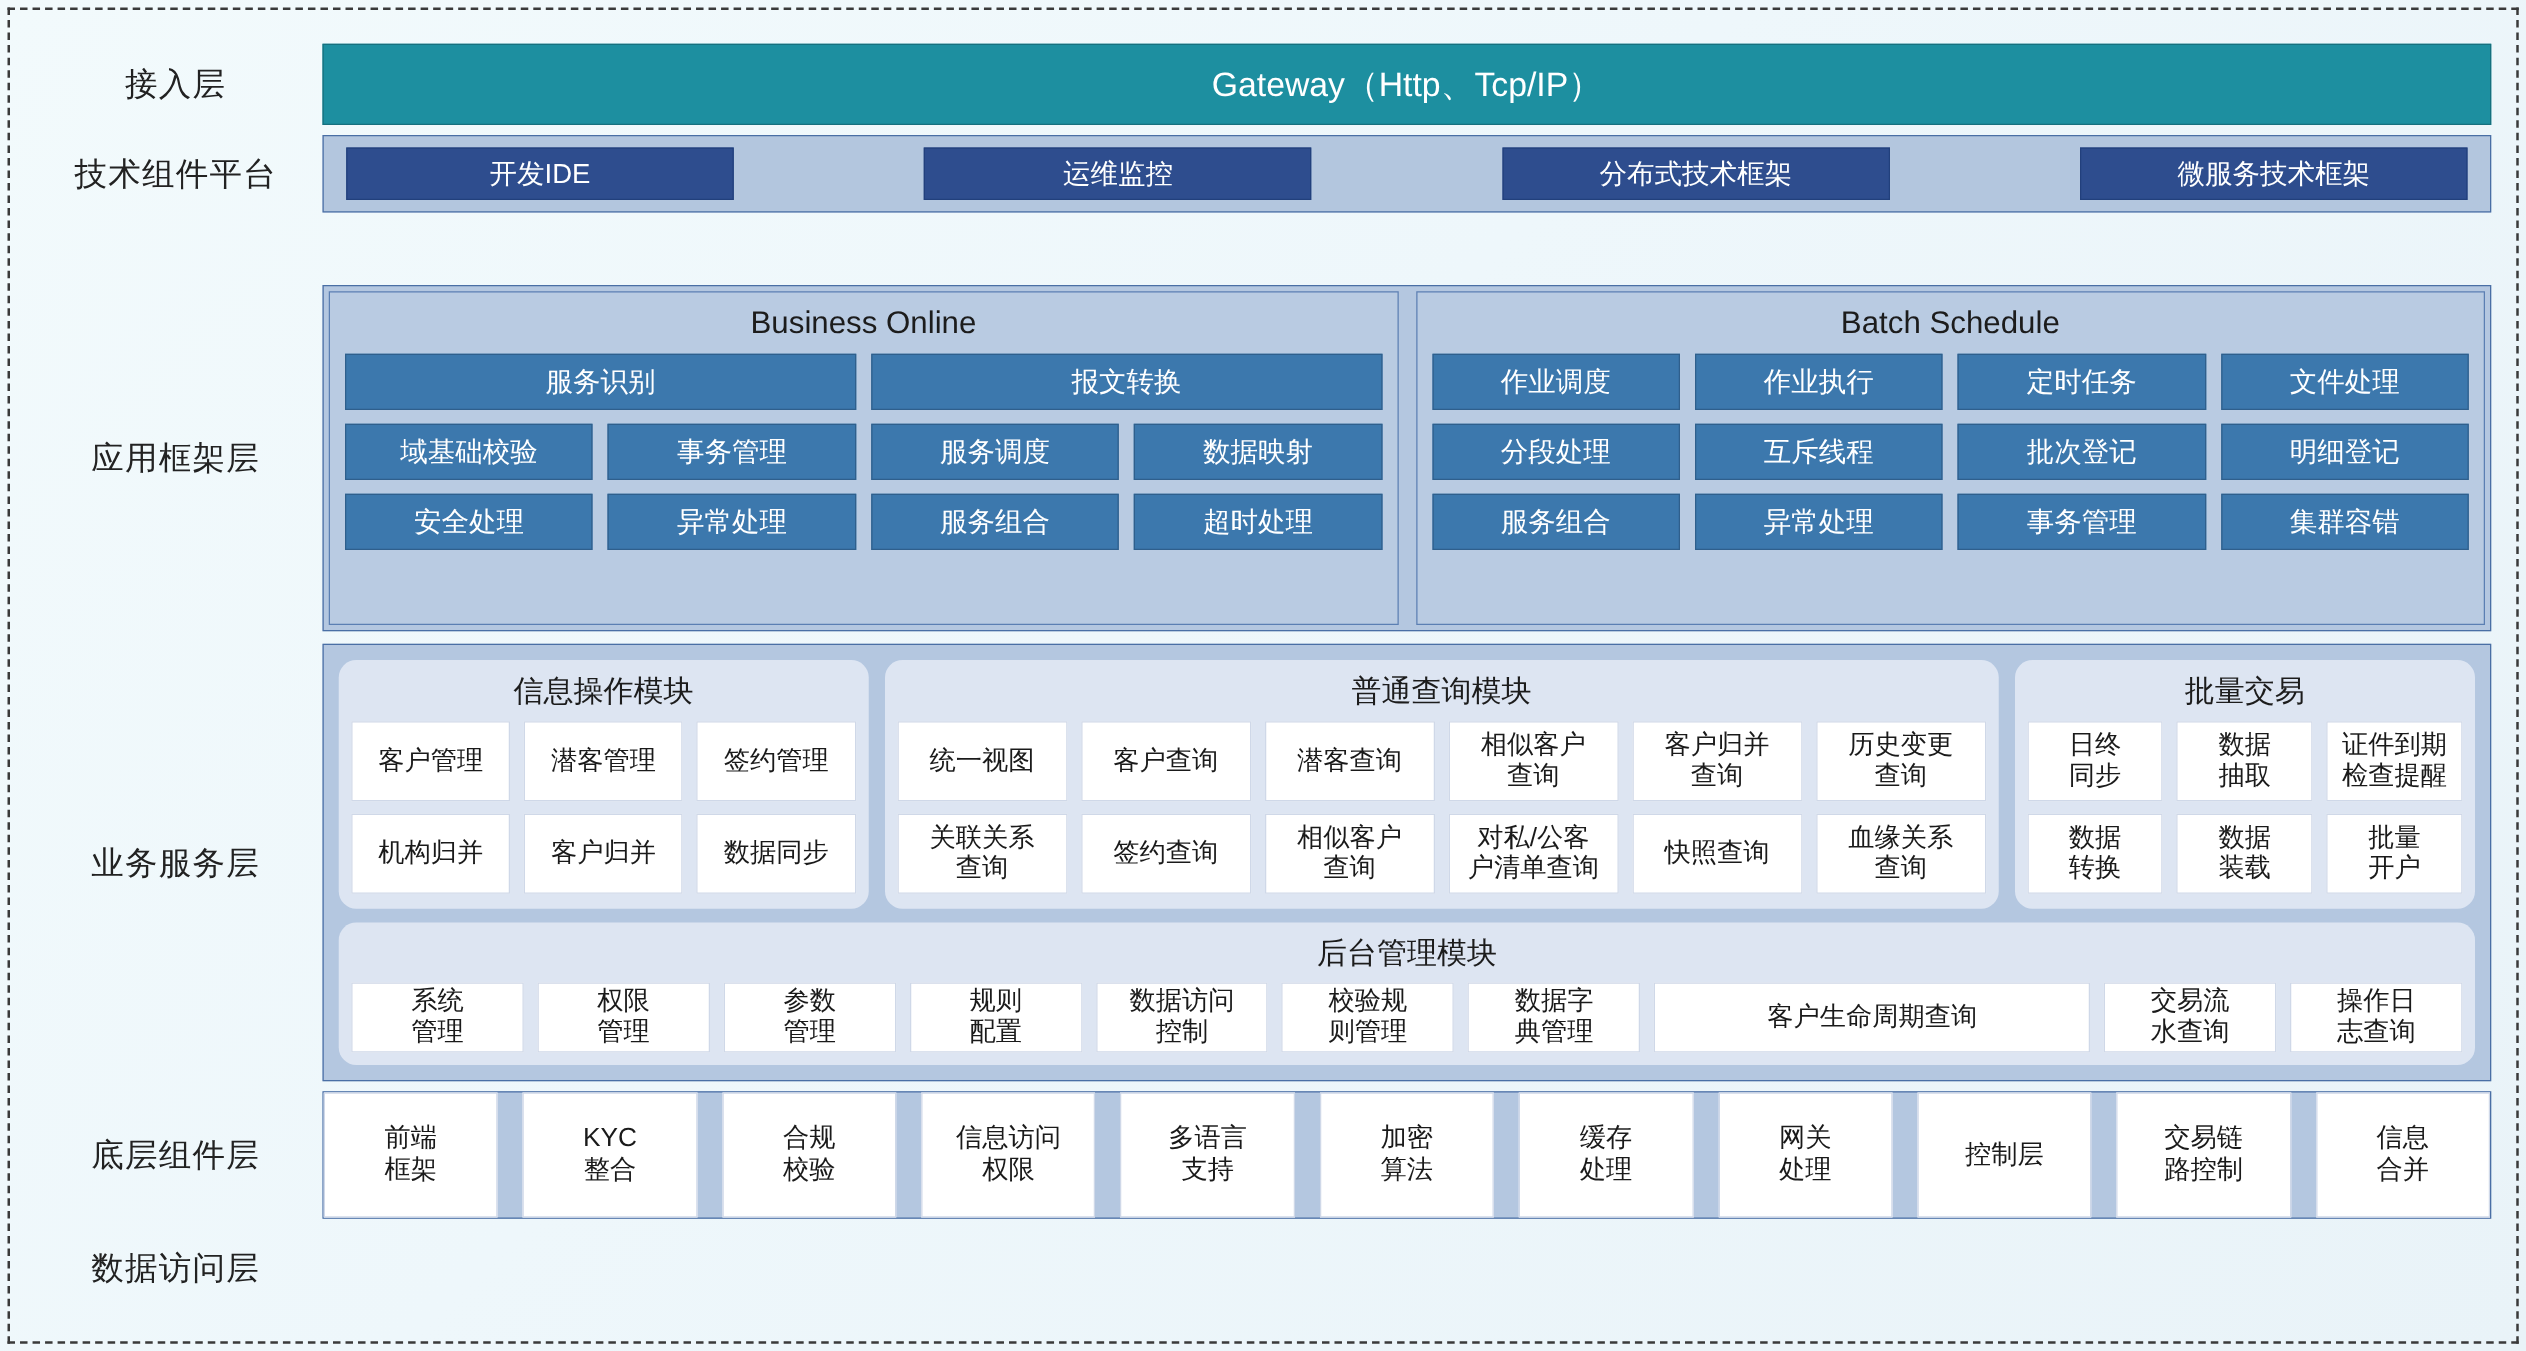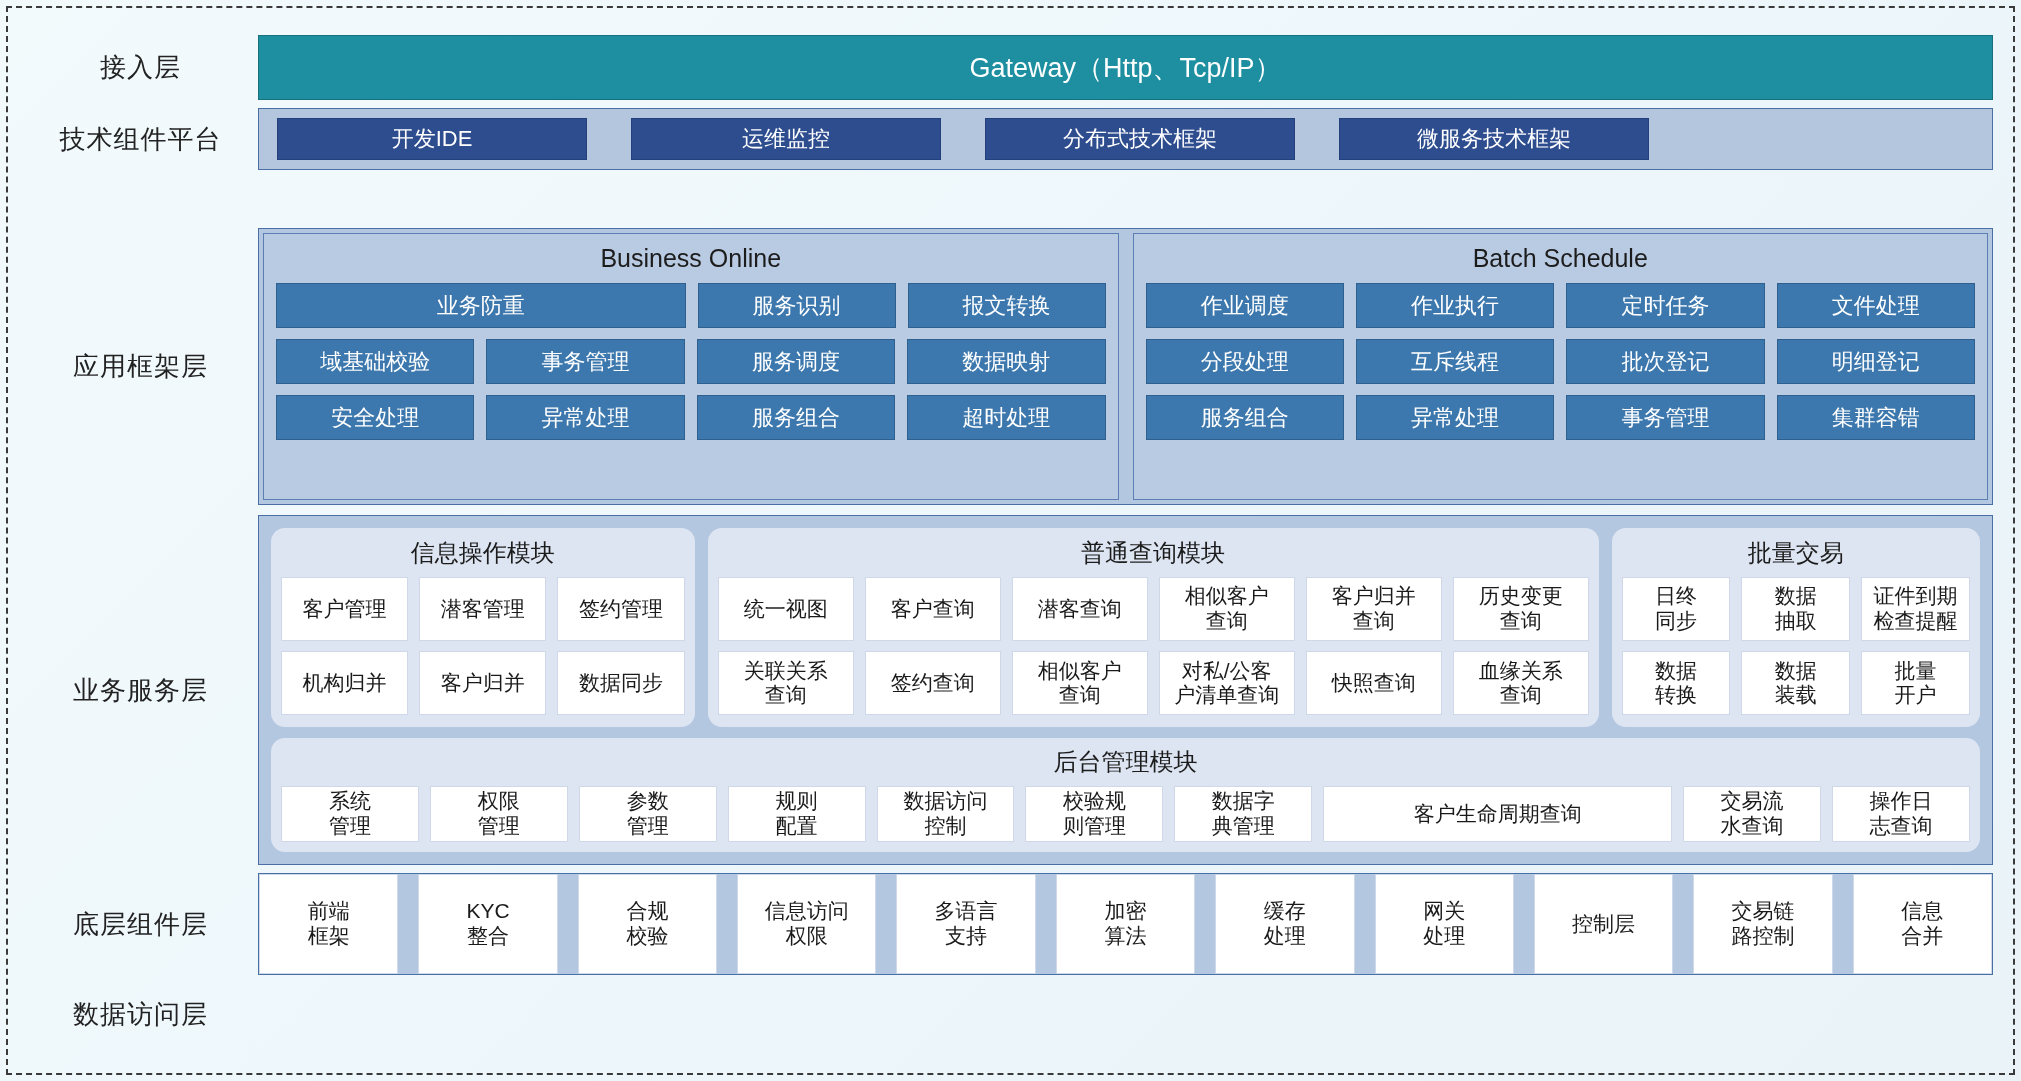--- a/index.html
+++ b/index.html
@@ -54,9 +54,8 @@
     border: 1px solid #4a6fa5;
     display: flex;
     align-items: center;
-    justify-content: flex-start;
+    justify-content: space-between;
     padding: 0 18px;
-    gap: 44px;
   }
   .tech-chip {
     flex: 0 0 310px;

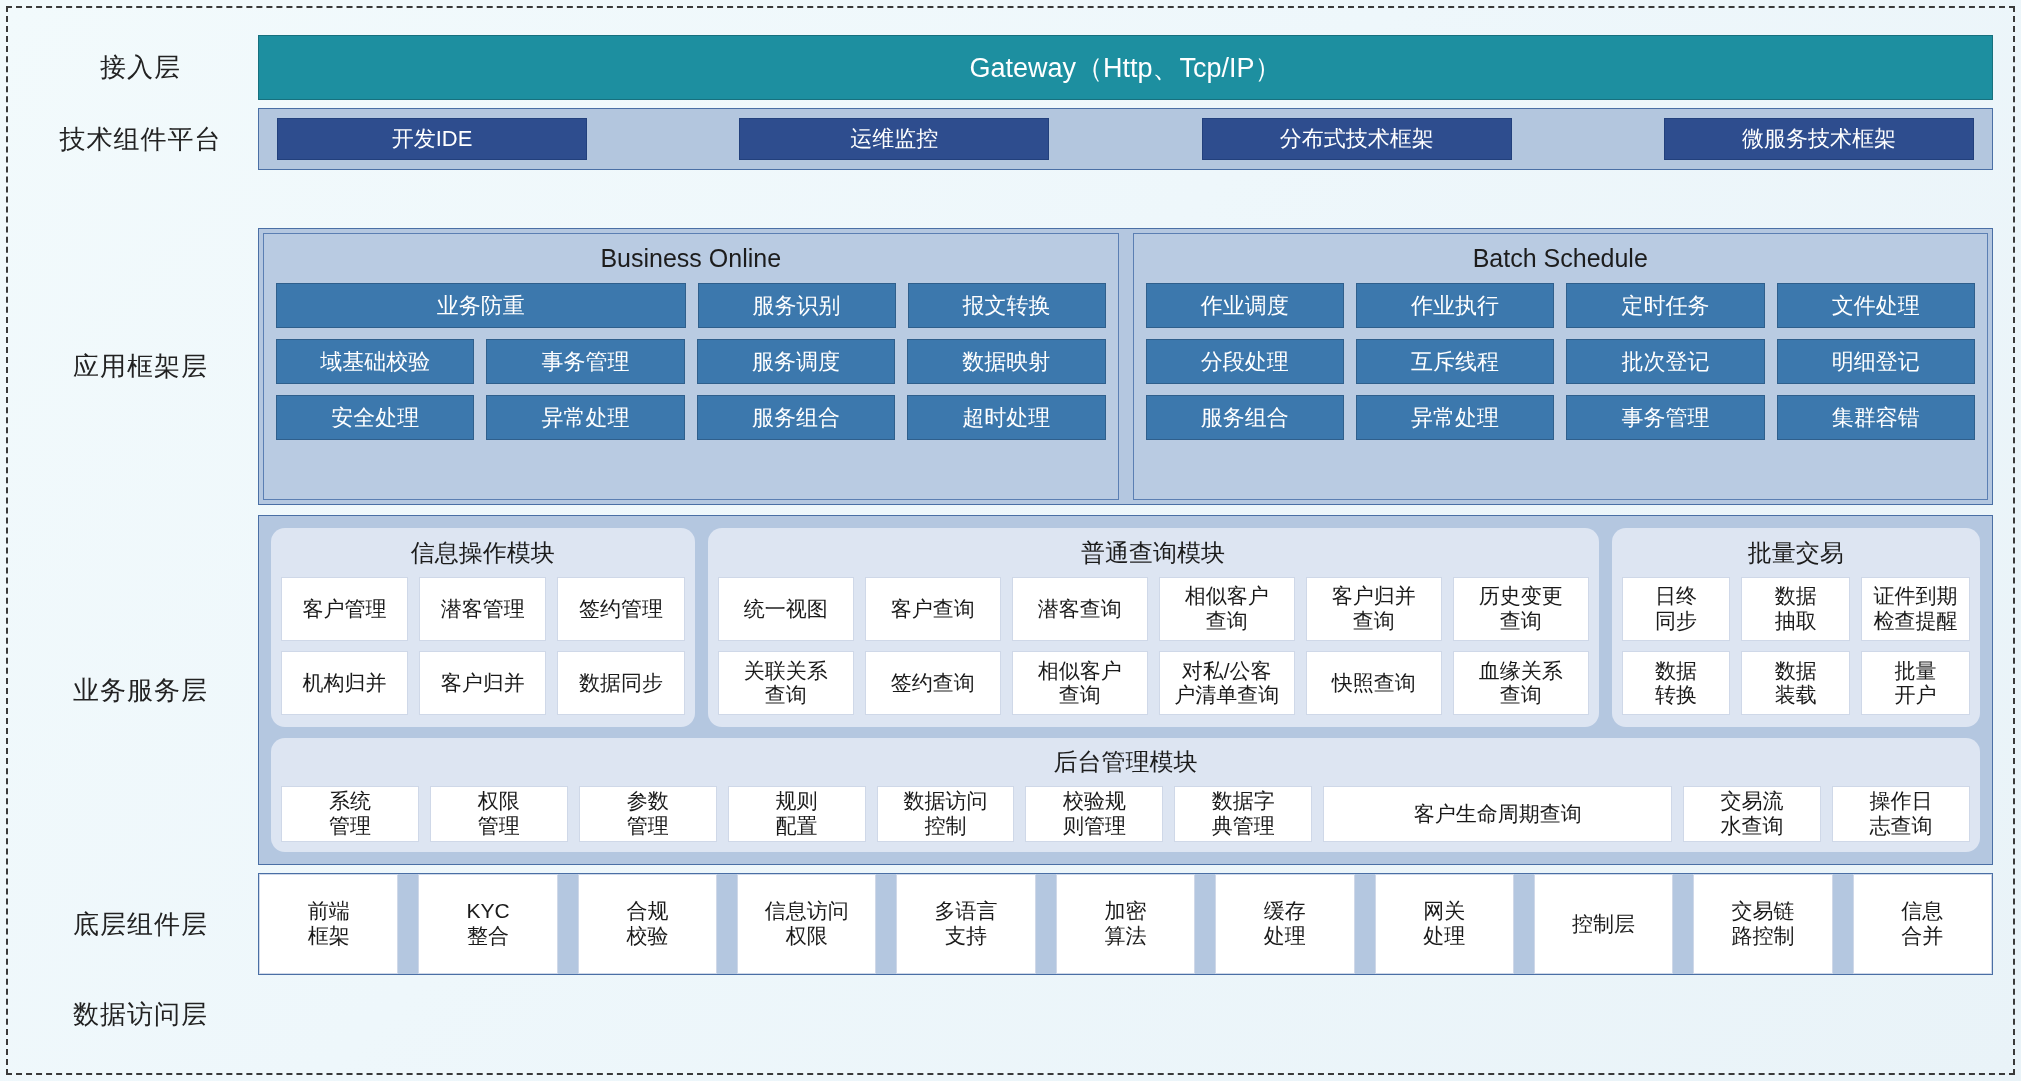--- a/index.html
+++ b/index.html
@@ -235,7 +235,6 @@
       <div class="afgroup" style="flex: 1 1 0px;">
         <div class="afgroup-title">Business Online</div>
         <div class="afrow">
-          <div class="afcell wide2">业务防重</div>
           <div class="afcell">服务识别</div>
           <div class="afcell">报文转换</div>
         </div>

